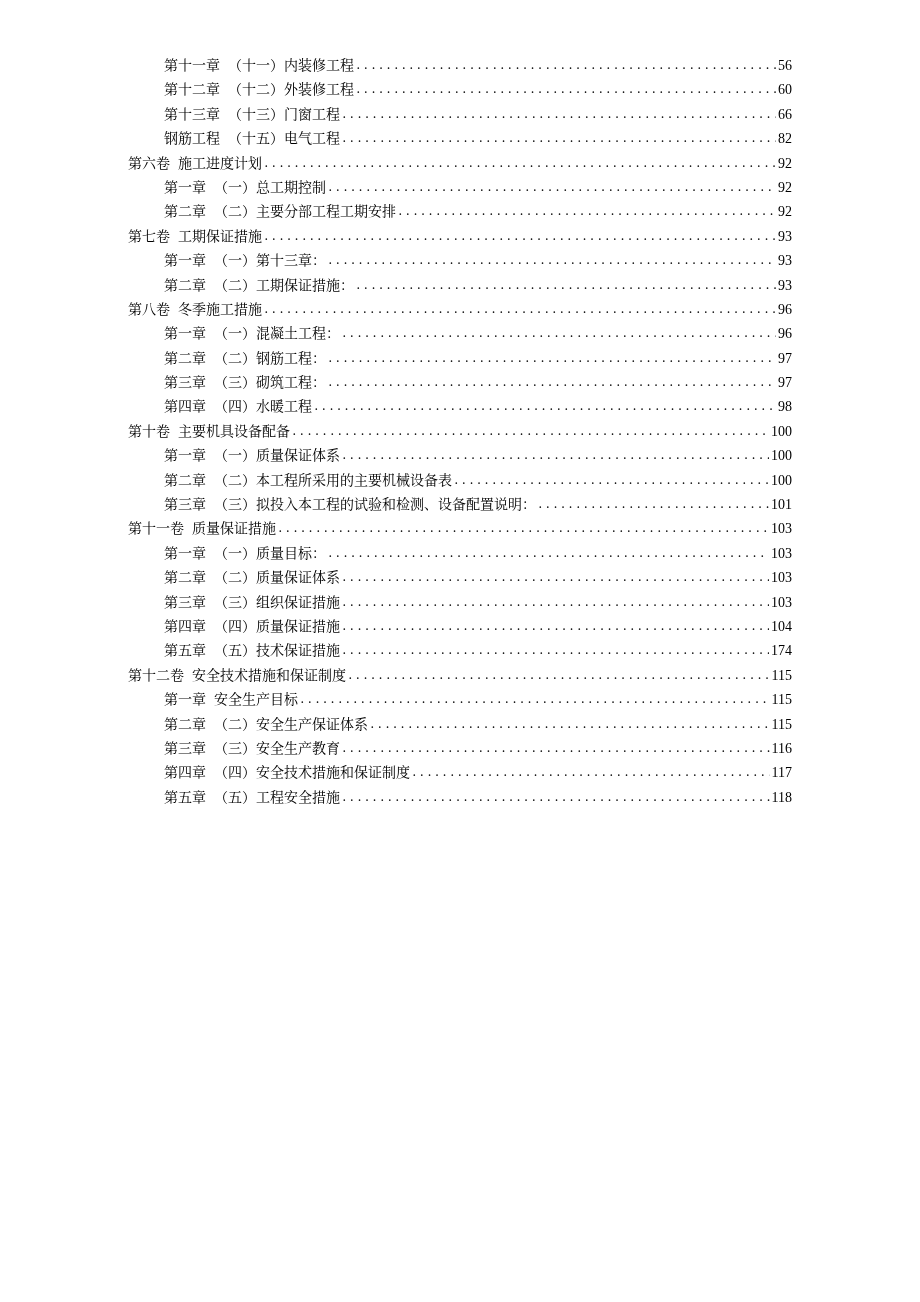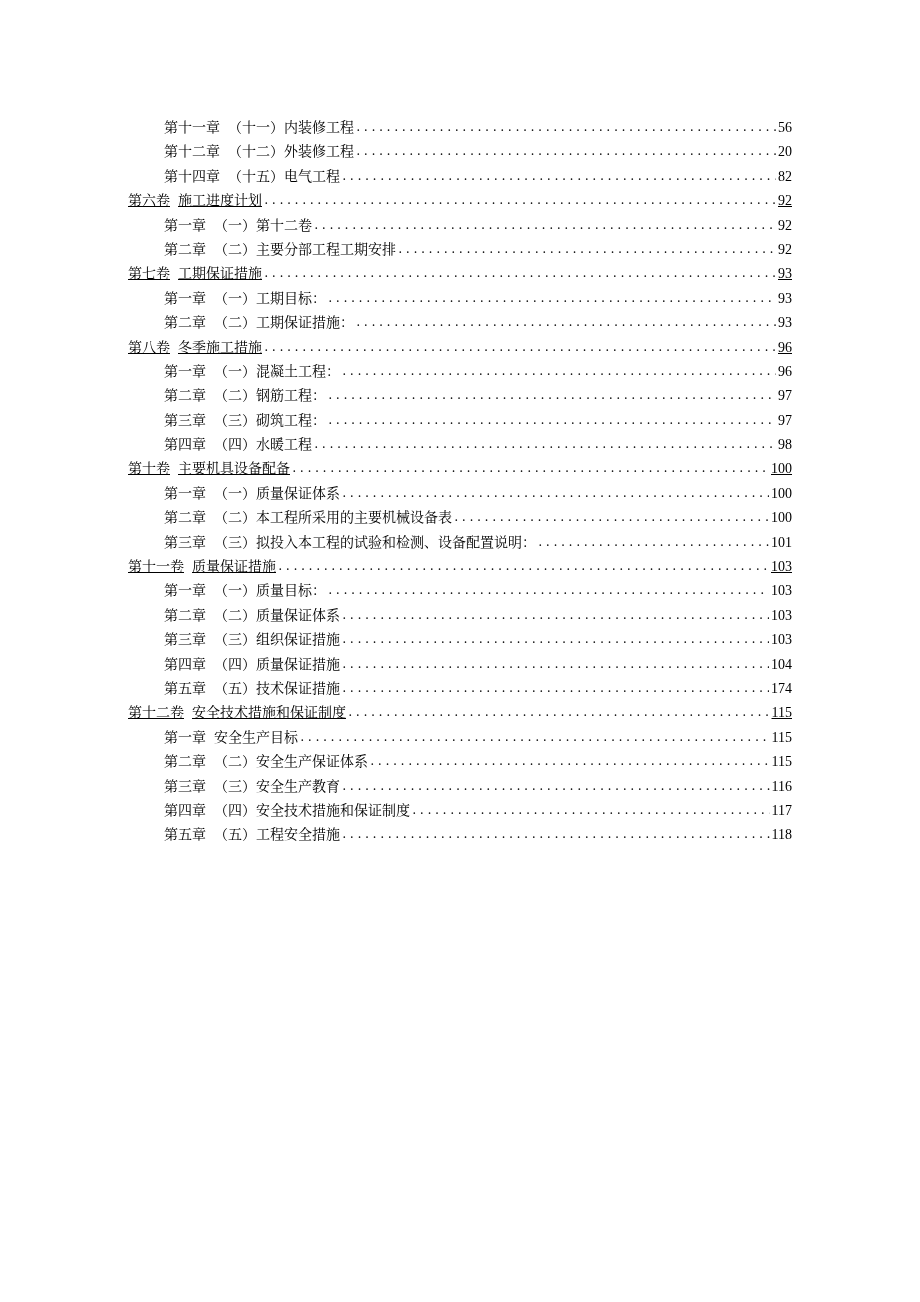--- a/index.html
+++ b/index.html
@@ -13,7 +13,7 @@
     .page {
       width:920px;
       min-height:1302px;
-      padding:118px 128px 0 128px;
+      padding:56px 128px 0 128px;
       position:relative;
     }
     .toc { width:100%; }

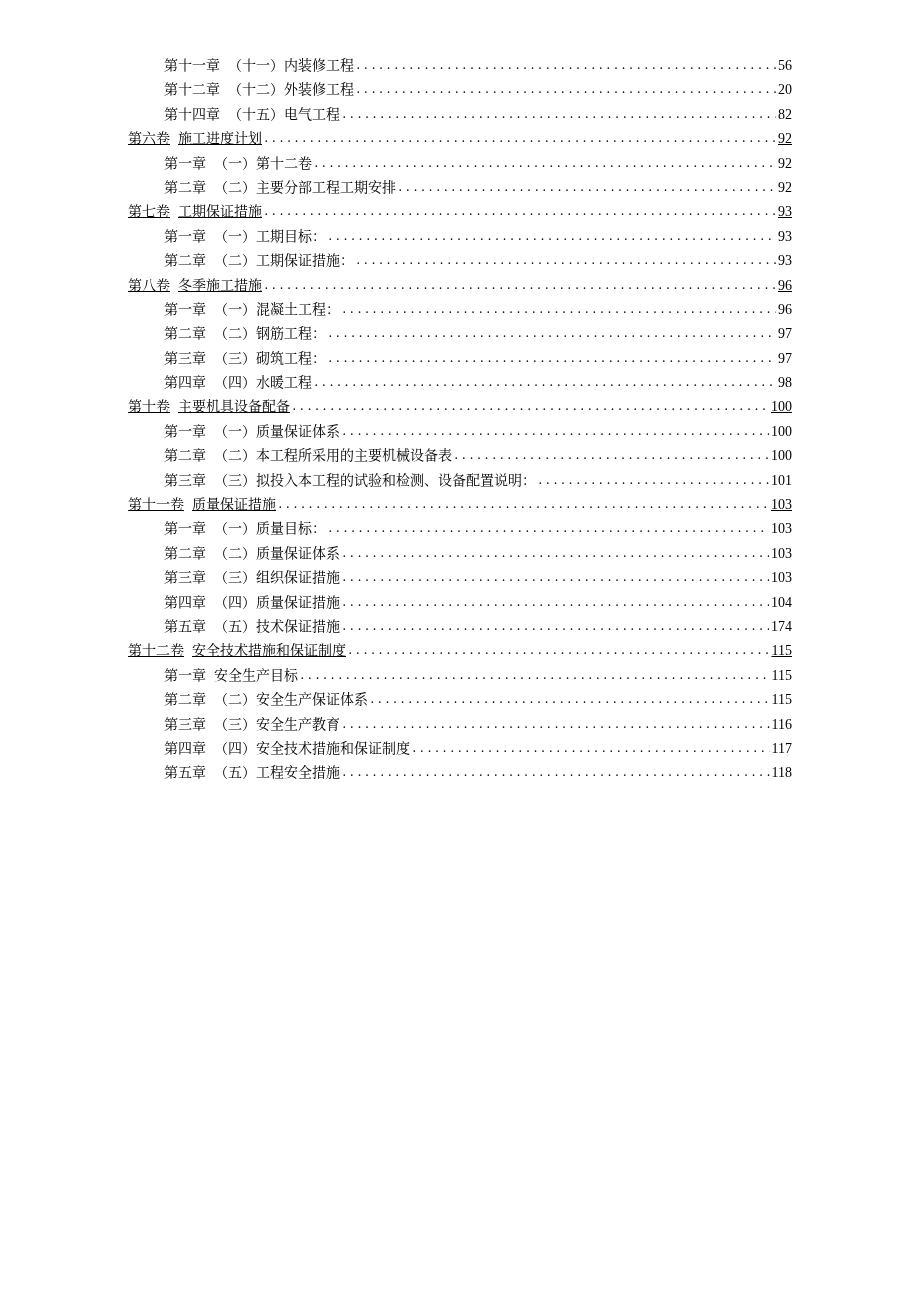--- a/index.html
+++ b/index.html
@@ -62,7 +62,7 @@
         <span class="toc-gap"></span>
         <span class="toc-title">（十二）外装修工程</span>
         <span class="toc-dots"></span>
-        <span class="toc-page">20</span>
+        <span class="toc-page">60</span>
       </div>
       <div class="toc-row chap">
         <span class="toc-label">第十四章</span>

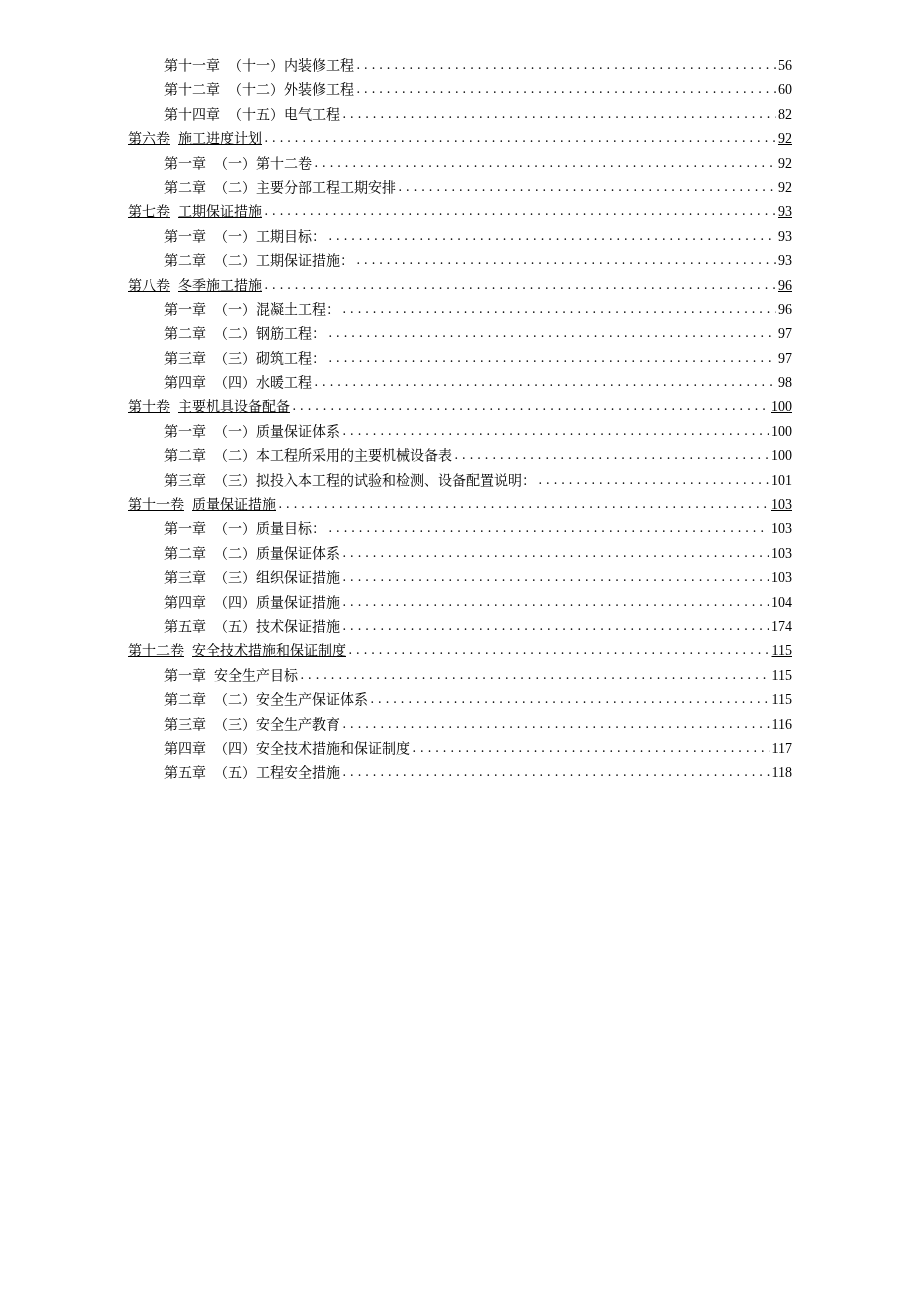--- a/index.html
+++ b/index.html
@@ -65,6 +65,13 @@
         <span class="toc-page">60</span>
       </div>
       <div class="toc-row chap">
+        <span class="toc-label">第十三章</span>
+        <span class="toc-gap"></span>
+        <span class="toc-title">（十三）门窗工程</span>
+        <span class="toc-dots"></span>
+        <span class="toc-page">66</span>
+      </div>
+      <div class="toc-row chap">
         <span class="toc-label">第十四章</span>
         <span class="toc-gap"></span>
         <span class="toc-title">（十五）电气工程</span>

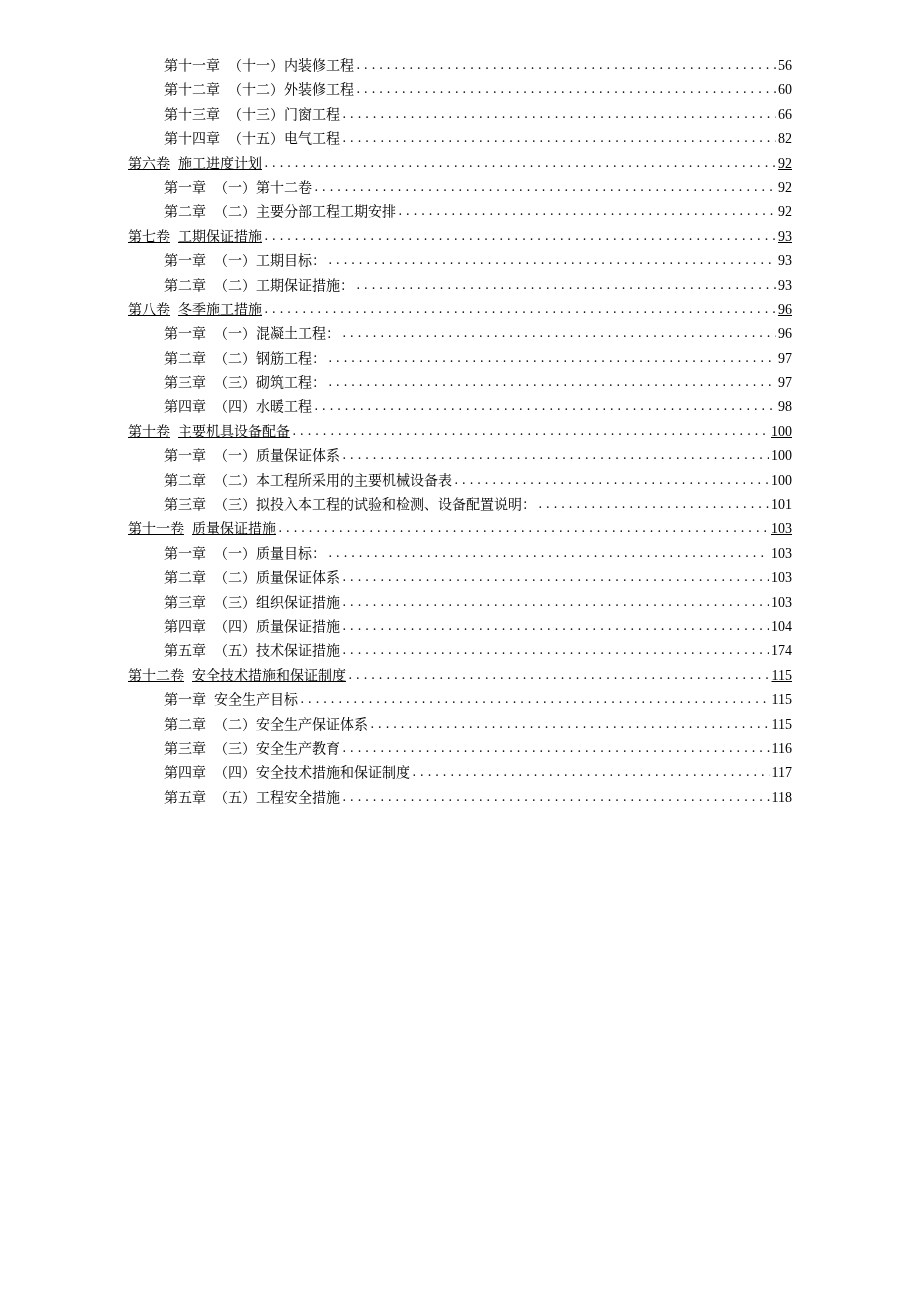--- a/index.html
+++ b/index.html
@@ -72,7 +72,7 @@
         <span class="toc-page">66</span>
       </div>
       <div class="toc-row chap">
-        <span class="toc-label">第十四章</span>
+        <span class="toc-label">钢筋工程</span>
         <span class="toc-gap"></span>
         <span class="toc-title">（十五）电气工程</span>
         <span class="toc-dots"></span>

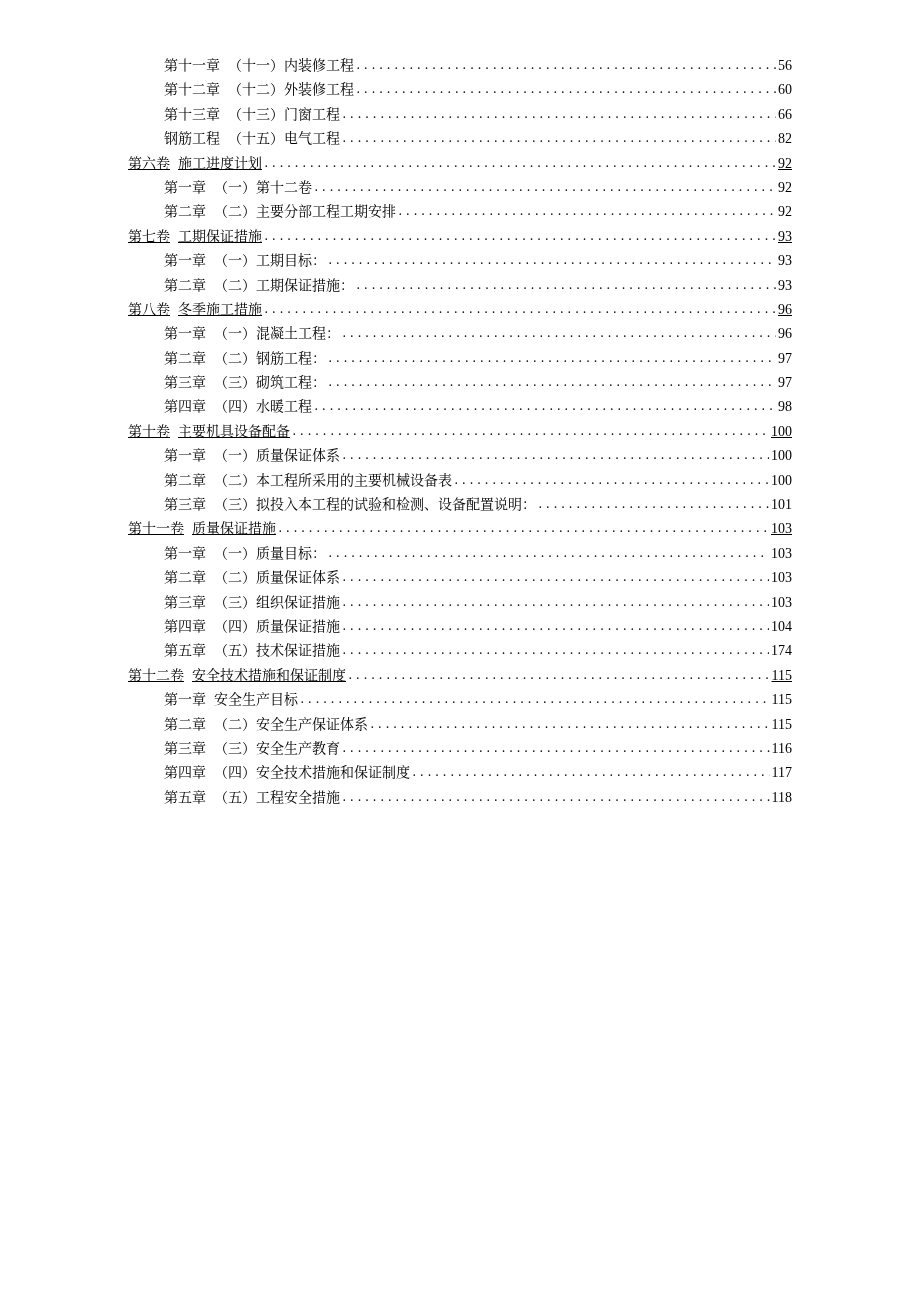--- a/index.html
+++ b/index.html
@@ -23,7 +23,7 @@
       height:24.4px;
       white-space:nowrap;
     }
-    .toc-row.vol   { padding-left:0;text-decoration:underline;    } 
+    .toc-row.vol   { padding-left:0;    } 
     .toc-row.chap  { padding-left:36px; } 
     .toc-label { flex:0 0 auto; }
     .toc-gap   { flex:0 0 auto; width:8px; }

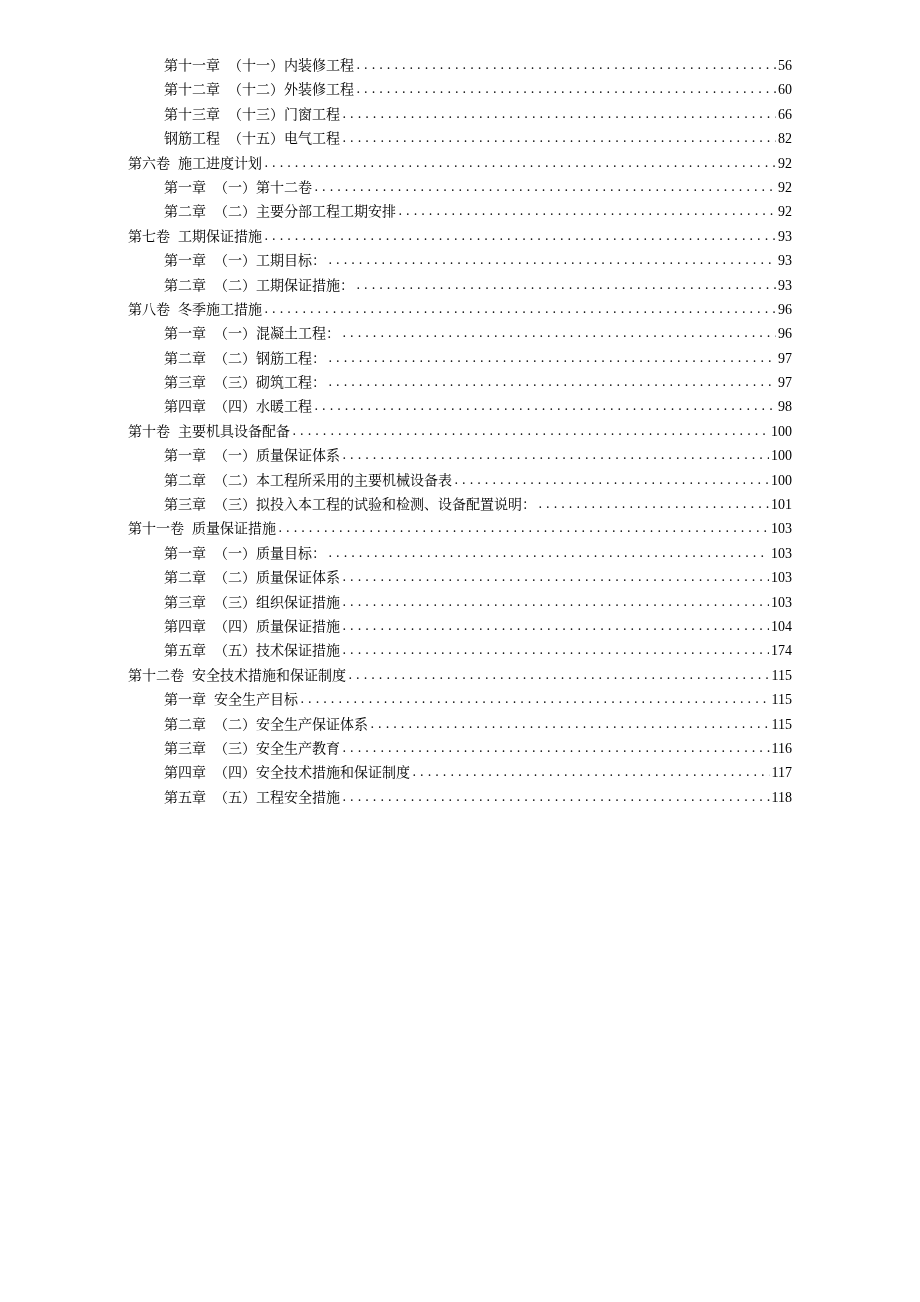--- a/index.html
+++ b/index.html
@@ -88,7 +88,7 @@
       <div class="toc-row chap">
         <span class="toc-label">第一章</span>
         <span class="toc-gap"></span>
-        <span class="toc-title">（一）第十二卷</span>
+        <span class="toc-title">（一）总工期控制</span>
         <span class="toc-dots"></span>
         <span class="toc-page">92</span>
       </div>

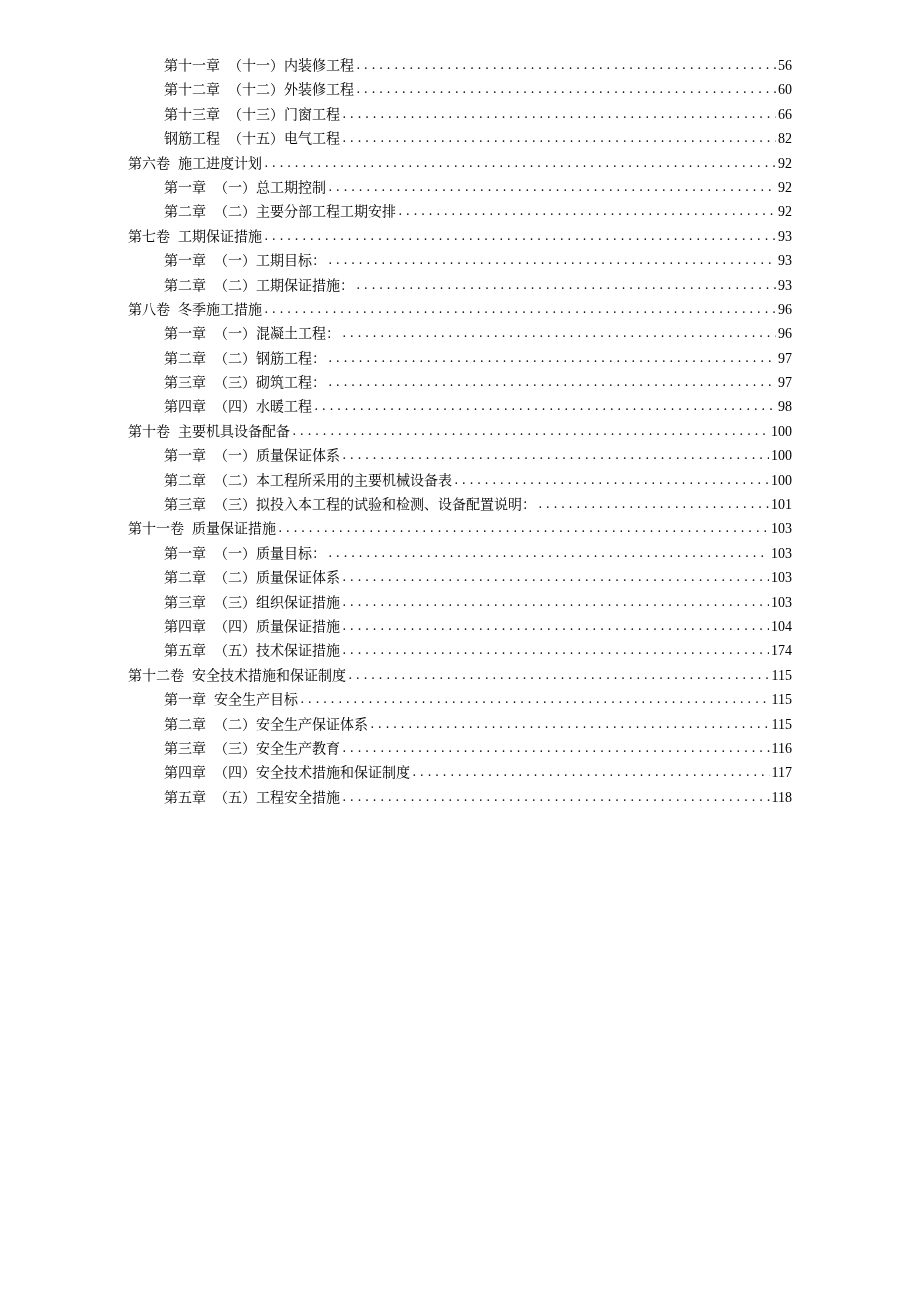--- a/index.html
+++ b/index.html
@@ -109,7 +109,7 @@
       <div class="toc-row chap">
         <span class="toc-label">第一章</span>
         <span class="toc-gap"></span>
-        <span class="toc-title">（一）工期目标：</span>
+        <span class="toc-title">（一）第十三章：</span>
         <span class="toc-dots"></span>
         <span class="toc-page">93</span>
       </div>

